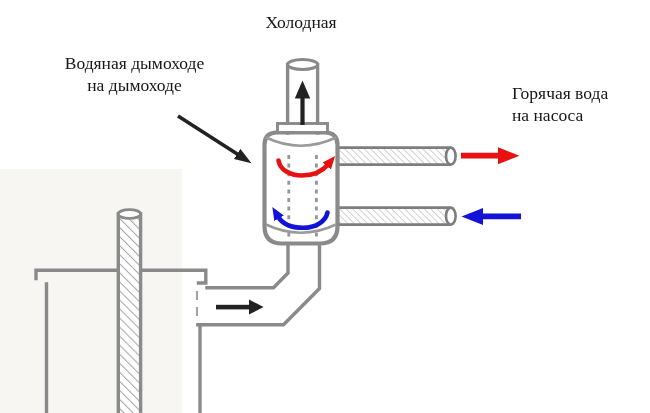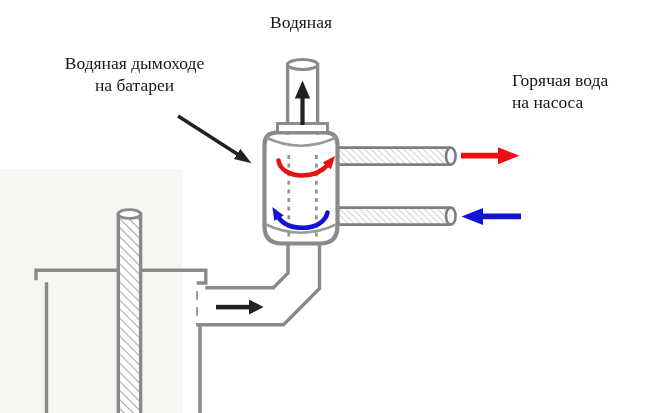--- a/index.html
+++ b/index.html
@@ -129,7 +129,7 @@
 </svg>
 
 <div class="lbl center" style="left:251px;top:12px;width:100px">
-  <span>Водяная</span>
+  <span>Холодная</span>
 </div>
 
 <div class="lbl center" style="left:57px;top:53px;width:155px">

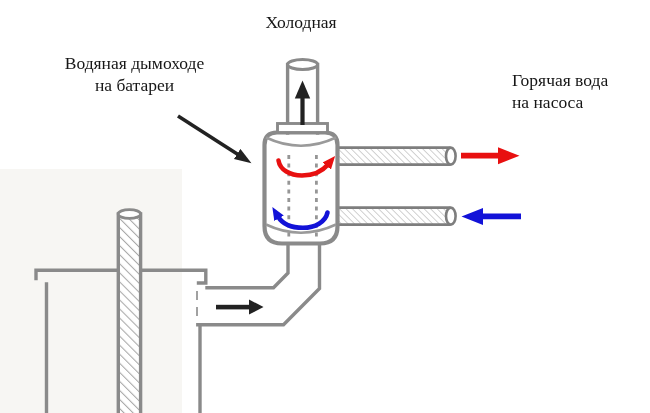--- a/index.html
+++ b/index.html
@@ -134,7 +134,7 @@
 
 <div class="lbl center" style="left:57px;top:53px;width:155px">
   <span>Водяная дымоходе</span>
-  <span>на батареи</span>
+  <span>на дымоходе</span>
 </div>
 
 <div class="lbl" style="left:512px;top:70px">

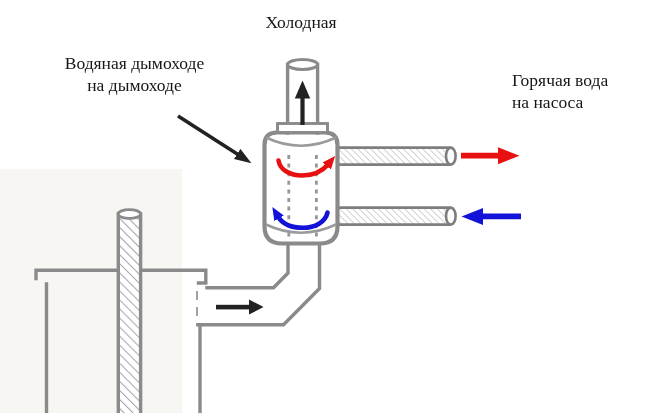--- a/index.html
+++ b/index.html
@@ -137,7 +137,7 @@
   <span>на дымоходе</span>
 </div>
 
-<div class="lbl" style="left:512px;top:70px">
+<div class="lbl" style="left:512px;top:83px">
   <span>Горячая вода</span>
   <span>на насоса</span>
 </div>

